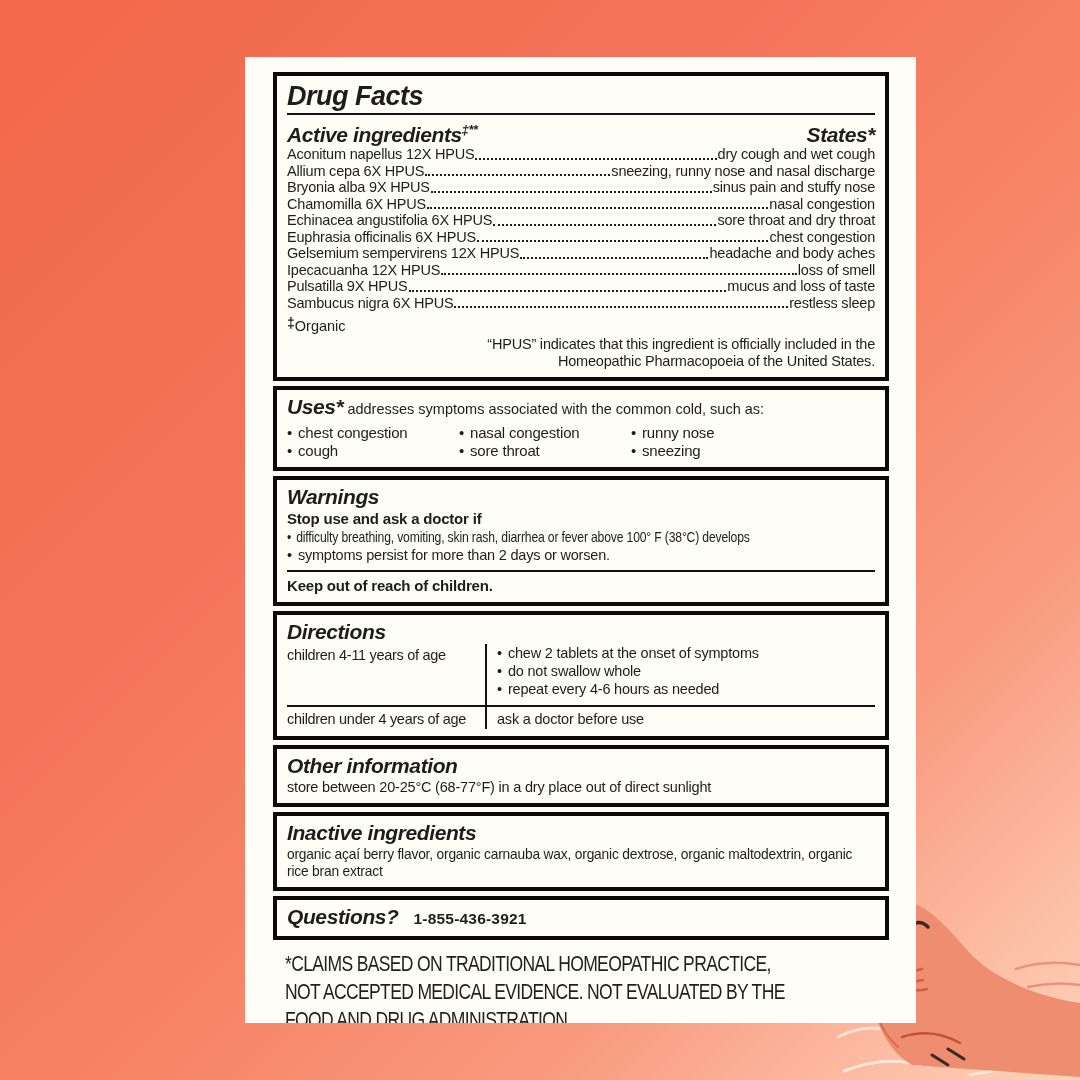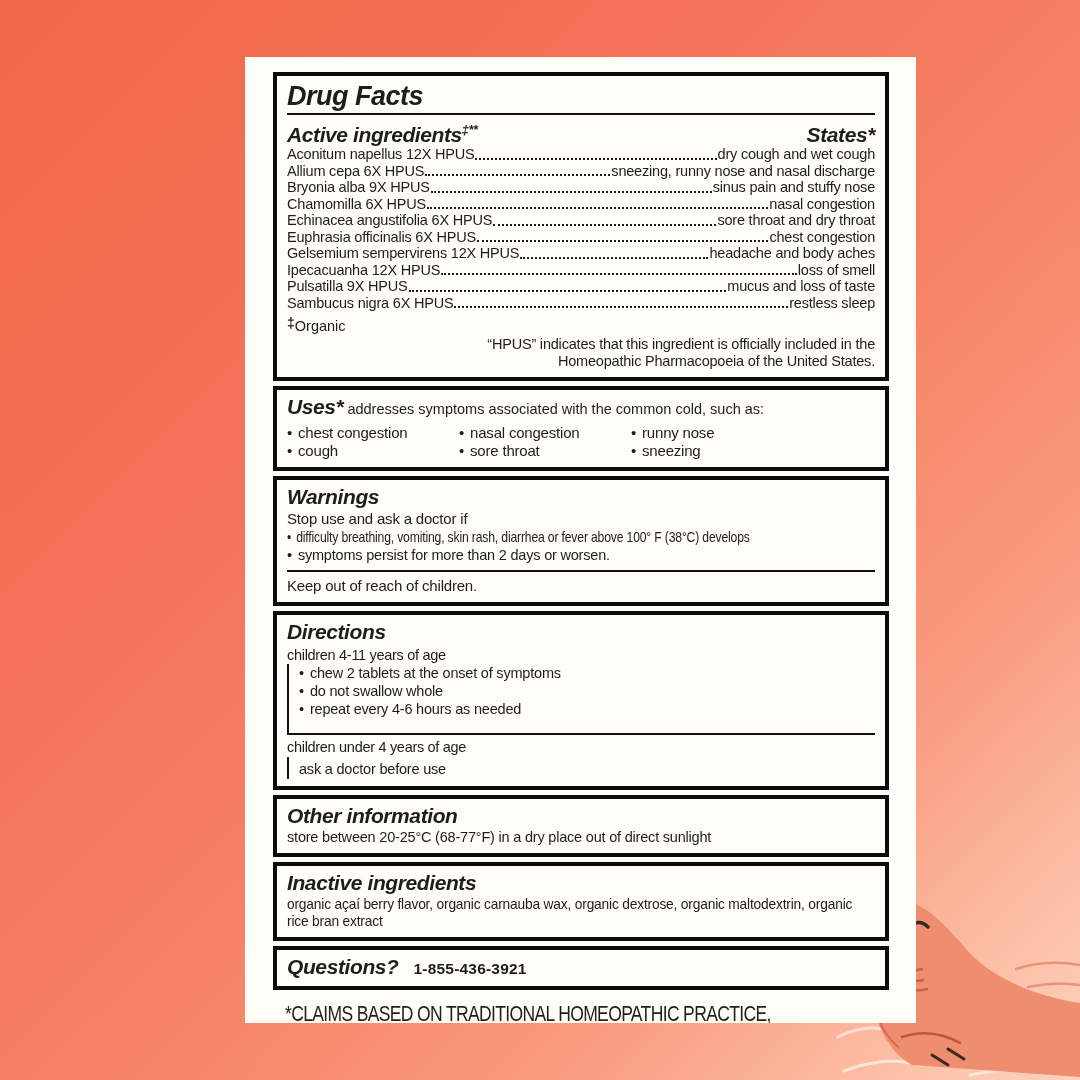--- a/index.html
+++ b/index.html
@@ -38,7 +38,7 @@
   .uitem{font-size:15px;line-height:18px;letter-spacing:-0.2px;}
   .bdot{margin-right:6px;}
 
-  .bsub{font-size:15px;font-weight:normal;line-height:19px;letter-spacing:-0.2px;}
+  .bsub{font-size:15px;font-weight:bold;line-height:19px;letter-spacing:-0.2px;}
   .bullet{font-size:14.5px;line-height:18px;letter-spacing:-0.2px;}
   .cond{transform:scaleX(0.84);transform-origin:0 0;width:119%;}
   .wrule{border-bottom:2px solid #111;margin:6px 0 4px;}

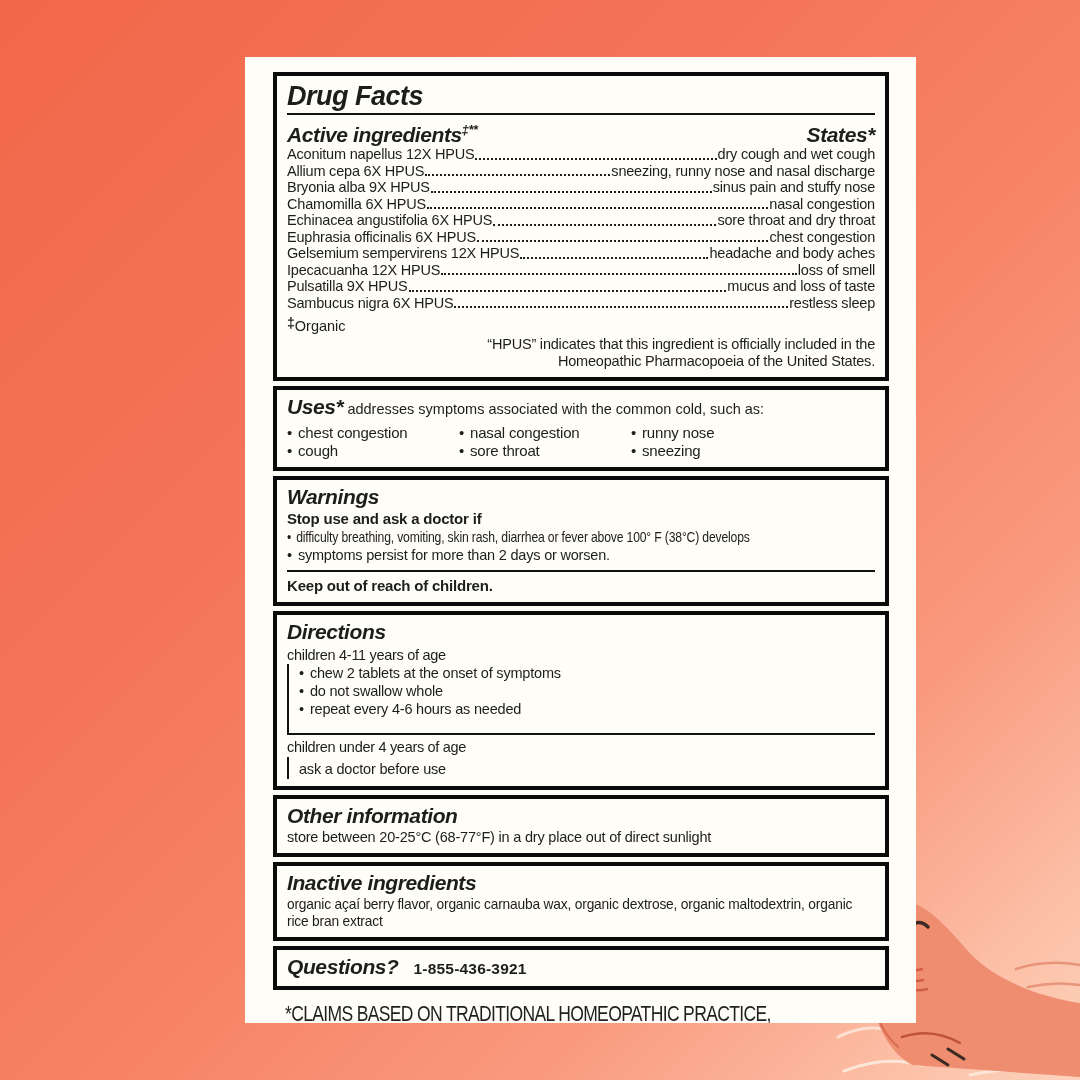--- a/index.html
+++ b/index.html
@@ -43,7 +43,7 @@
   .cond{transform:scaleX(0.84);transform-origin:0 0;width:119%;}
   .wrule{border-bottom:2px solid #111;margin:6px 0 4px;}
 
-  .dir-row{display:flex;flex-direction:column;}
+  .dir-row{display:flex;}
   .dir-left{width:198px;font-size:14.5px;line-height:18px;letter-spacing:-0.3px;padding-top:2px;}
   .dir-right{flex:1;border-left:2px solid #111;padding-left:10px;font-size:14.5px;line-height:18px;letter-spacing:-0.2px;padding-bottom:15px;}
   .dir-row.second{border-top:2px solid #111;}

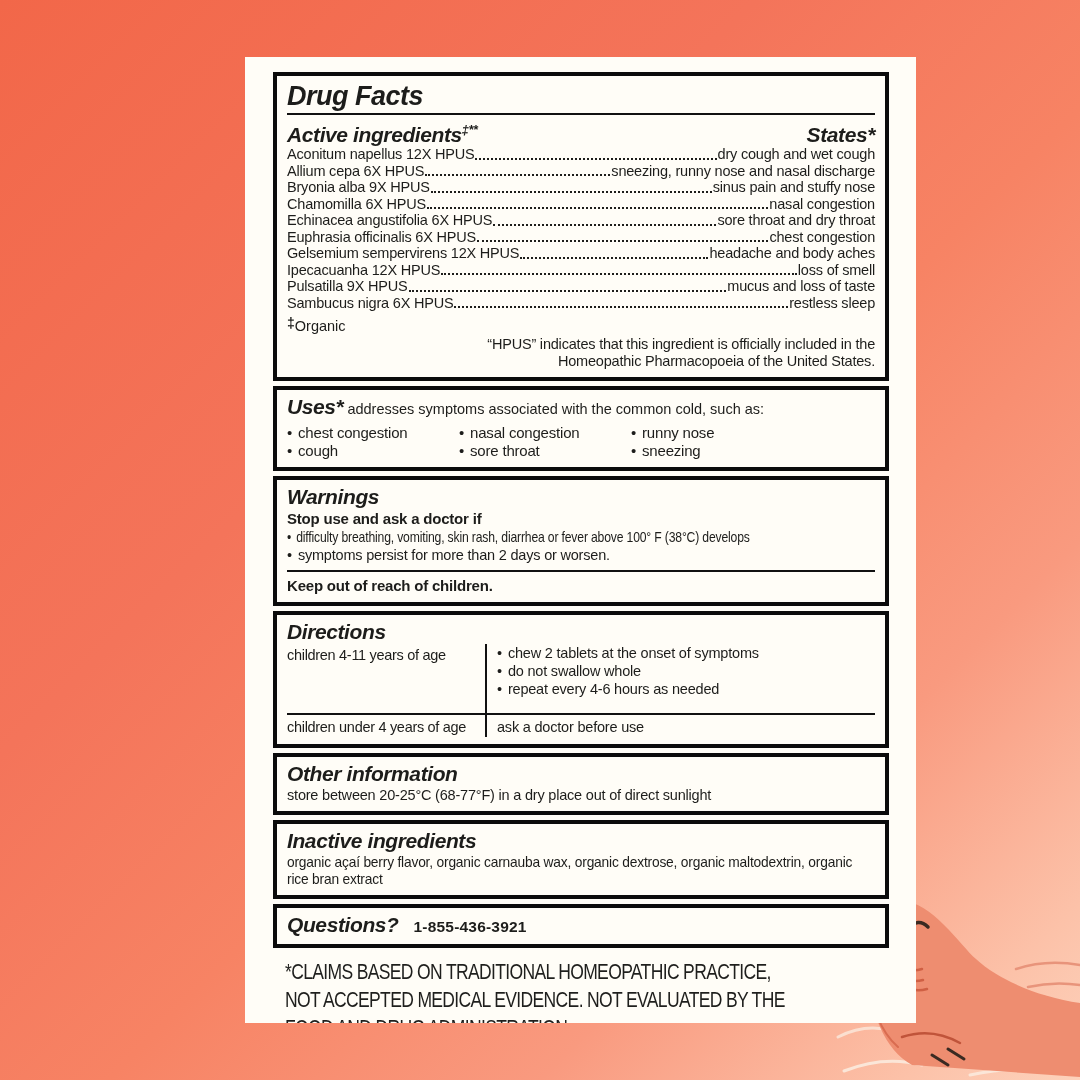--- a/index.html
+++ b/index.html
@@ -45,7 +45,7 @@
 
   .dir-row{display:flex;}
   .dir-left{width:198px;font-size:14.5px;line-height:18px;letter-spacing:-0.3px;padding-top:2px;}
-  .dir-right{flex:1;border-left:2px solid #111;padding-left:10px;font-size:14.5px;line-height:18px;letter-spacing:-0.2px;padding-bottom:15px;}
+  .dir-right{flex:1;border-left:2px solid #111;padding-left:10px;font-size:14.5px;line-height:18px;letter-spacing:-0.2px;padding-bottom:7px;}
   .dir-row.second{border-top:2px solid #111;}
   .dir-row.second .dir-left{padding:3px 0 1px;}
   .dir-row.second .dir-right{padding-top:3px;padding-bottom:1px;}

